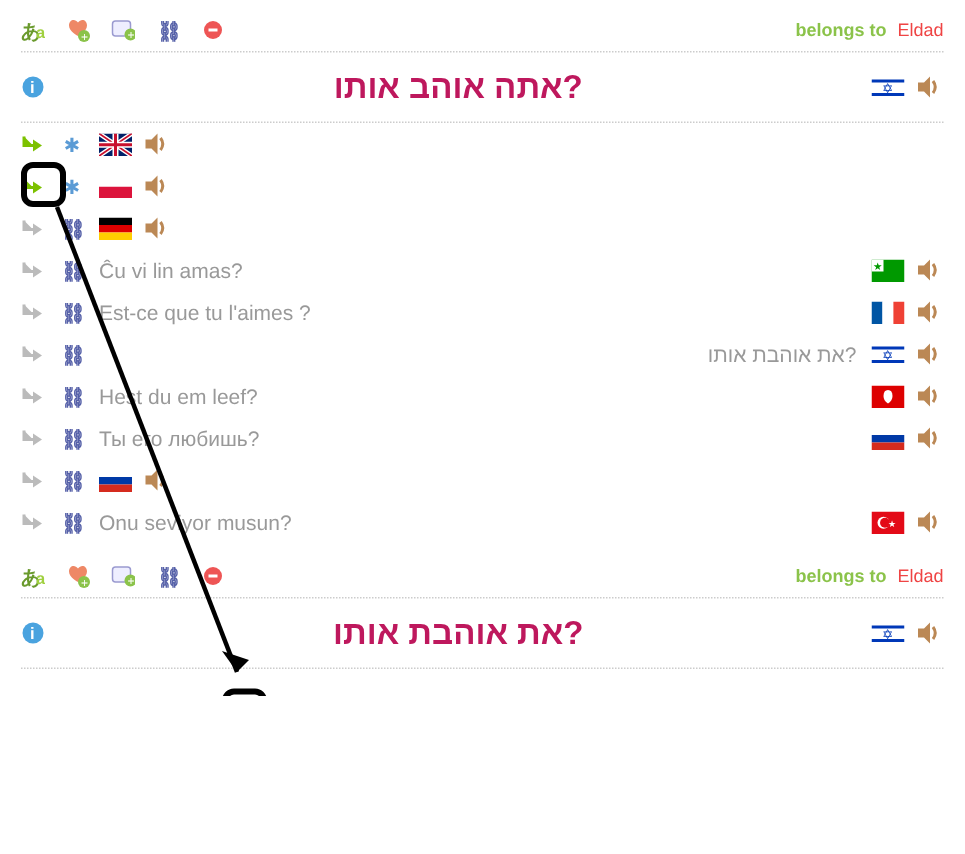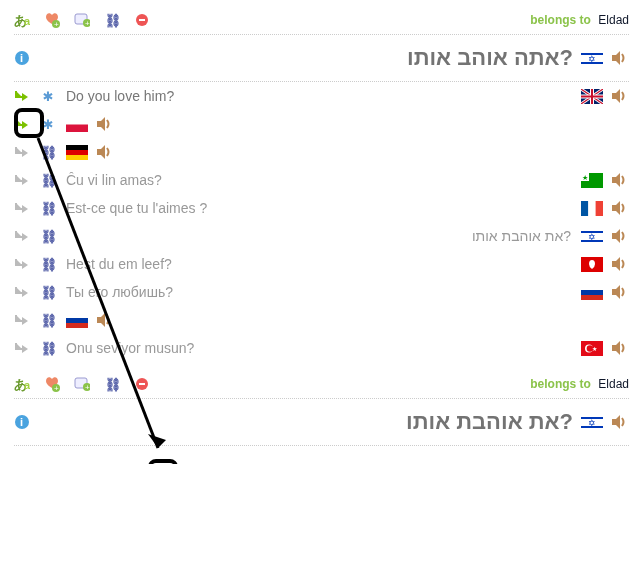--- a/index.html
+++ b/index.html
@@ -23,7 +23,7 @@
   .toolbar .tools { display: flex; gap: 14px; align-items: center; }
   .toolbar .spacer { flex: 1; }
   .belongs { font-size: 12px; color: #8bc34a; font-weight: bold; }
-  .belongs .owner { color: #0f172a; margin-left: 4px; font-weight: normal; }
+  .belongs .owner { color: #ef4444; margin-left: 4px; font-weight: normal; }
   .icon { display: inline-flex; width: 16px; height: 16px; align-items: center; justify-content: center; }
   .main-row {
     display: flex;

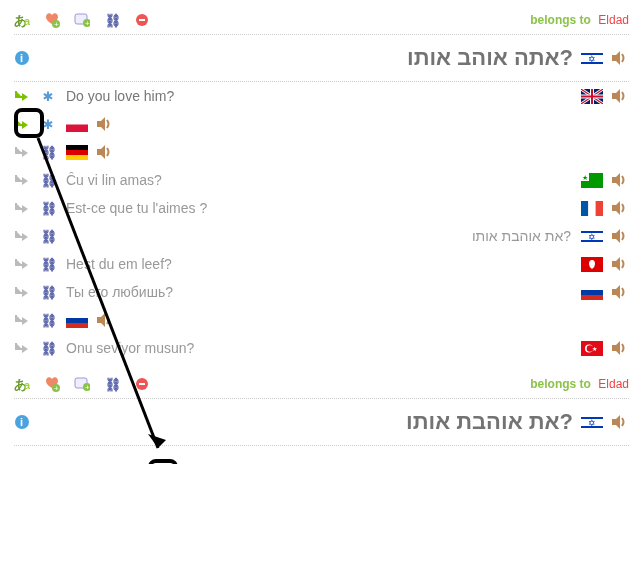--- a/index.html
+++ b/index.html
@@ -35,10 +35,10 @@
   .main-row .info { flex: 0 0 auto; }
   .main-text {
     flex: 1;
-    text-align: right;
+    text-align: center;
     direction: rtl;
     font-size: 22px;
-    color: #737373;
+    color: #be185d;
     font-weight: bold;
   }
   .flag { width: 22px; height: 15px; display: inline-block; border: none; }

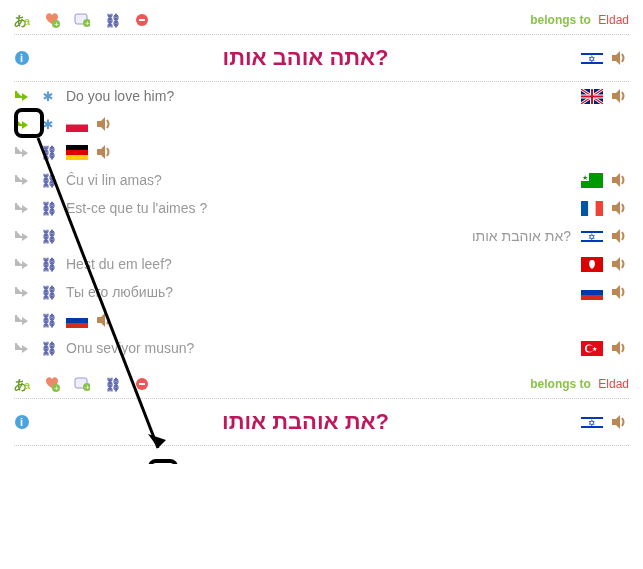--- a/index.html
+++ b/index.html
@@ -147,7 +147,6 @@
           </svg>
         </span>
         <span class="link-star icon">✱</span>
-        <span class="sentence">Do you love him?</span>
         <span class="right">
           <span class="flag">
             <svg width="22" height="15">

